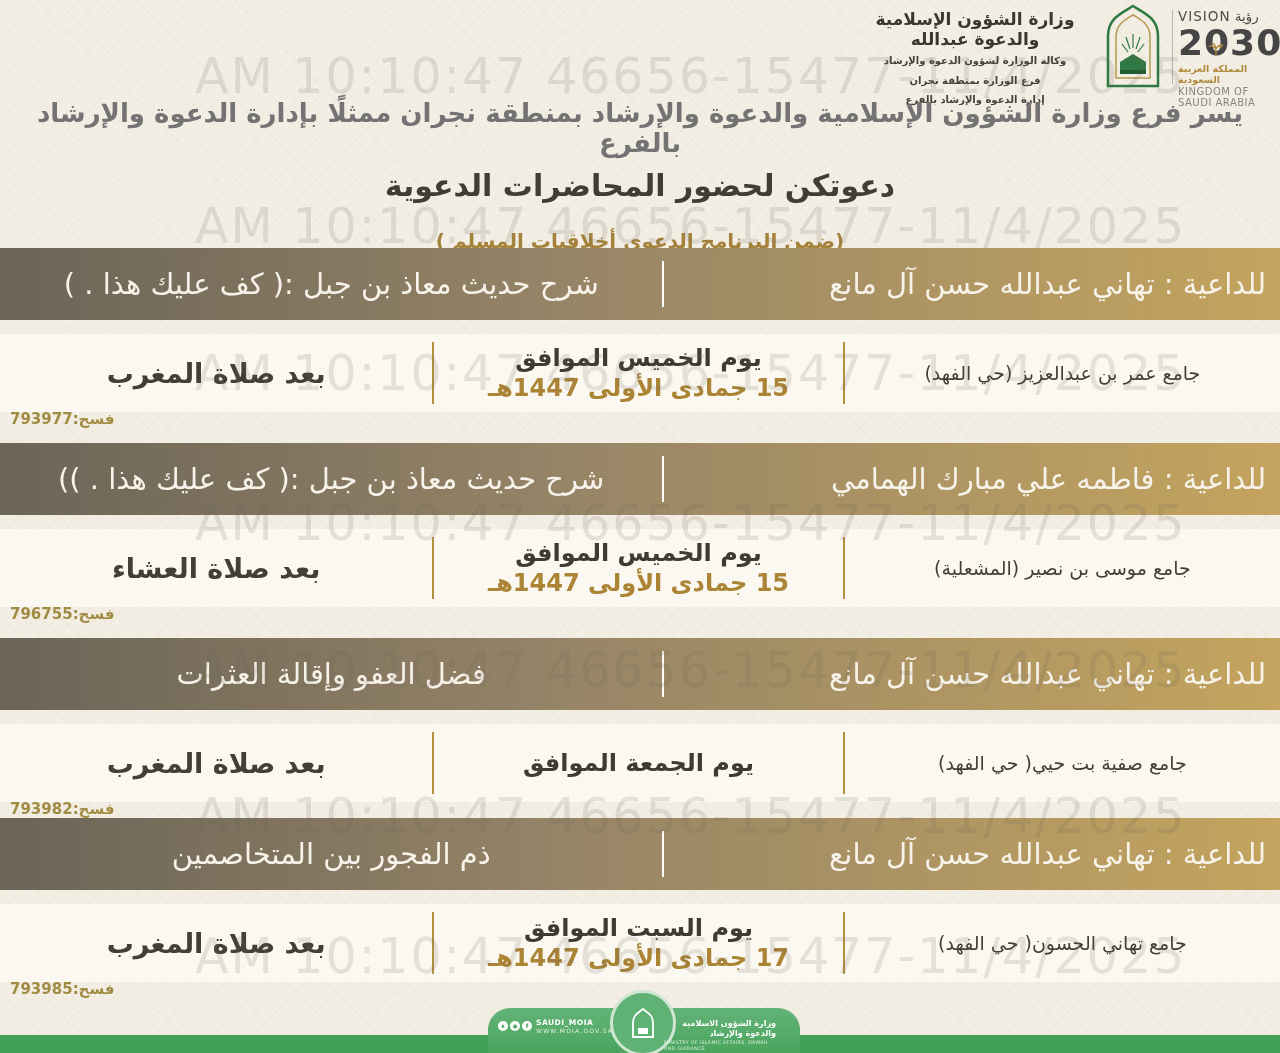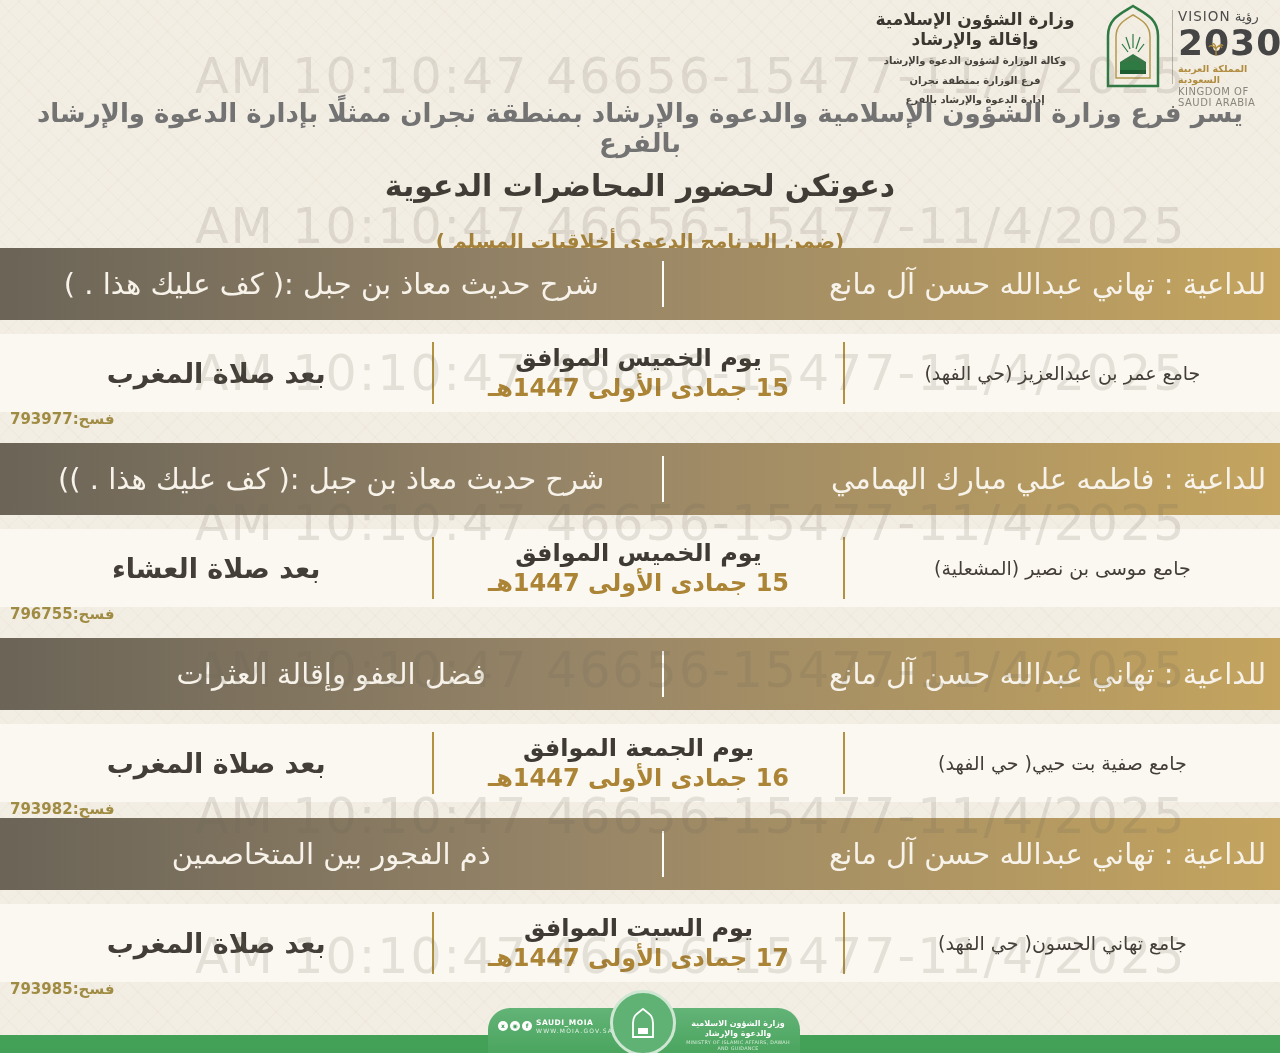--- a/index.html
+++ b/index.html
@@ -91,7 +91,7 @@
 <div class="watermark" style="top:928px">AM 10:10:47 46656-15477-11/4/2025</div>
 
 <div class="brand-text">
-  <div class="brand-callig">وزارة الشؤون الإسلامية وإقالة والإرشاد</div>
+  <div class="brand-callig">وزارة الشؤون الإسلامية والدعوة عبدالله</div>
   <div class="brand-sub">وكالة الوزارة لشؤون الدعوة والإرشاد</div>
   <div class="brand-sub">فرع الوزارة بمنطقة نجران</div>
   <div class="brand-sub">إدارة الدعوة والإرشاد بالفرع</div>

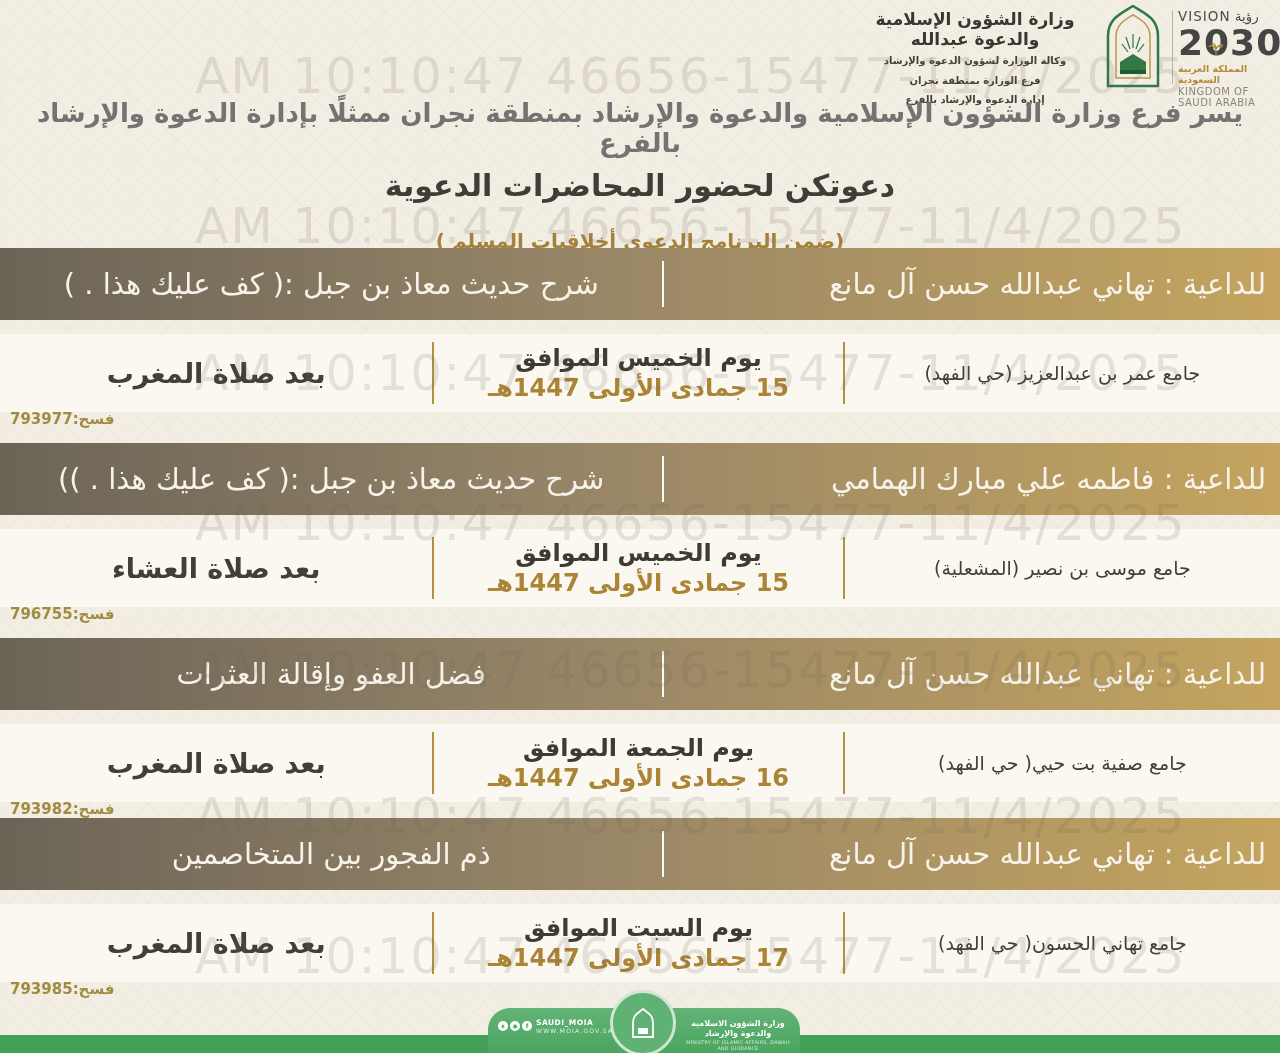--- a/index.html
+++ b/index.html
@@ -183,7 +183,6 @@
     <div class="gold-div"></div>
     <div class="cell-date">
       <div class="date-day">يوم الجمعة الموافق</div>
-      <div class="date-hijri">16 جمادى الأولى 1447هـ</div>
     </div>
     <div class="gold-div"></div>
     <div class="cell-time">بعد صلاة المغرب</div>

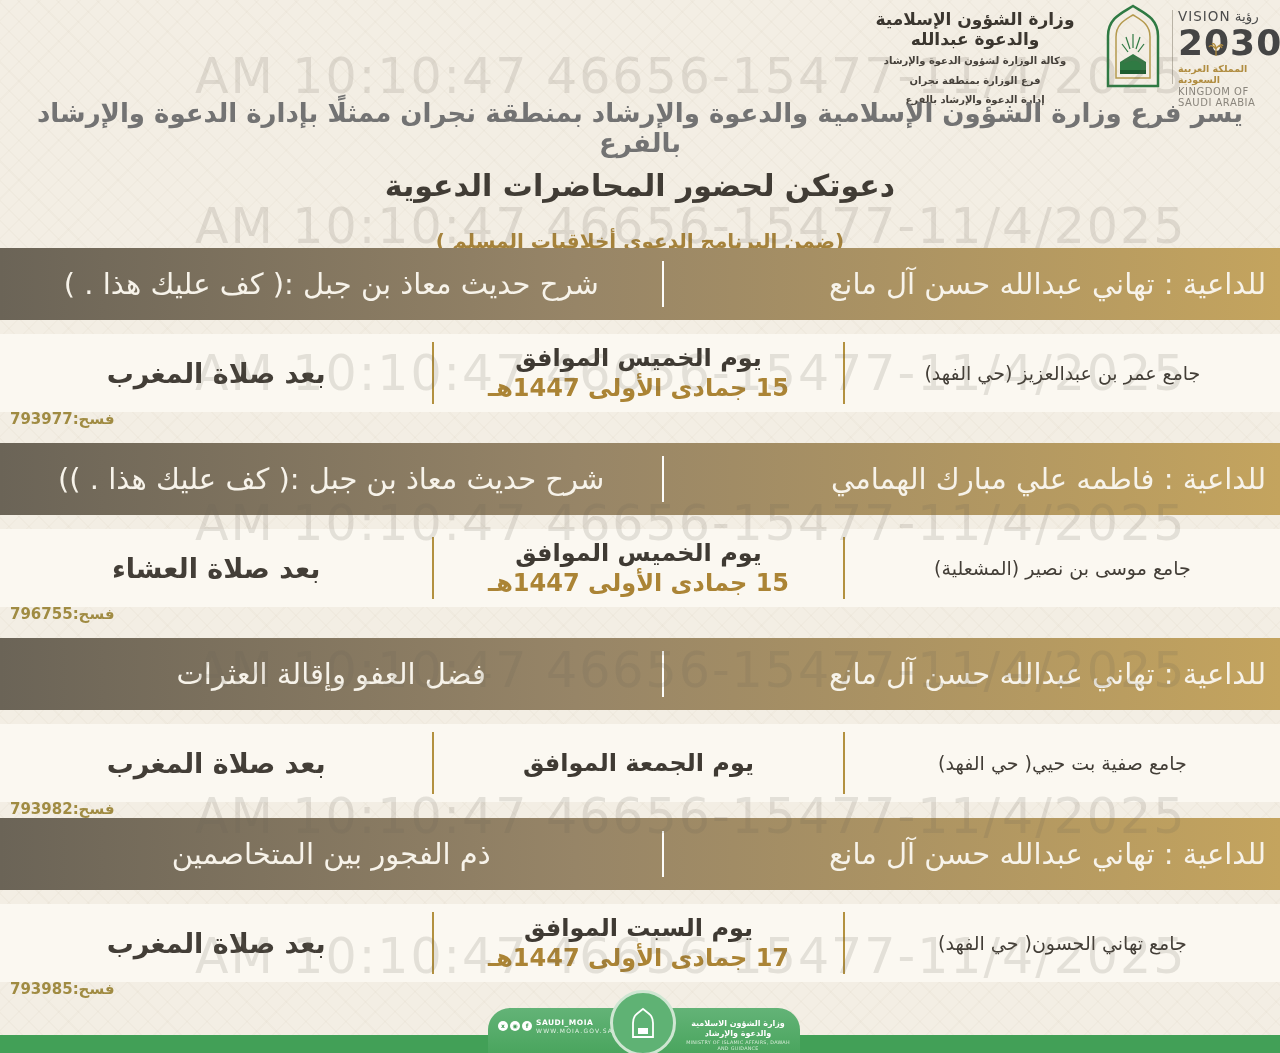--- a/index.html
+++ b/index.html
@@ -75,7 +75,7 @@
   .tab-left-text{line-height:1.2;}
   .tab-handle{font-size:7.5px;font-weight:bold;color:#ffffff;letter-spacing:0.5px;}
   .tab-site{font-size:6px;color:#dff0e2;letter-spacing:1.2px;}
-  .tab-right{position:absolute;left:682px;top:1019px;width:112px;text-align:center;z-index:6;line-height:1.3;}
+  .tab-right{position:absolute;left:664px;top:1019px;width:112px;z-index:6;line-height:1.3;}
   .tab-ar{font-size:8px;font-weight:bold;color:#ffffff;direction:rtl;}
   .tab-en{font-size:4.8px;color:#d8ecd9;letter-spacing:0.3px;}
 </style>

